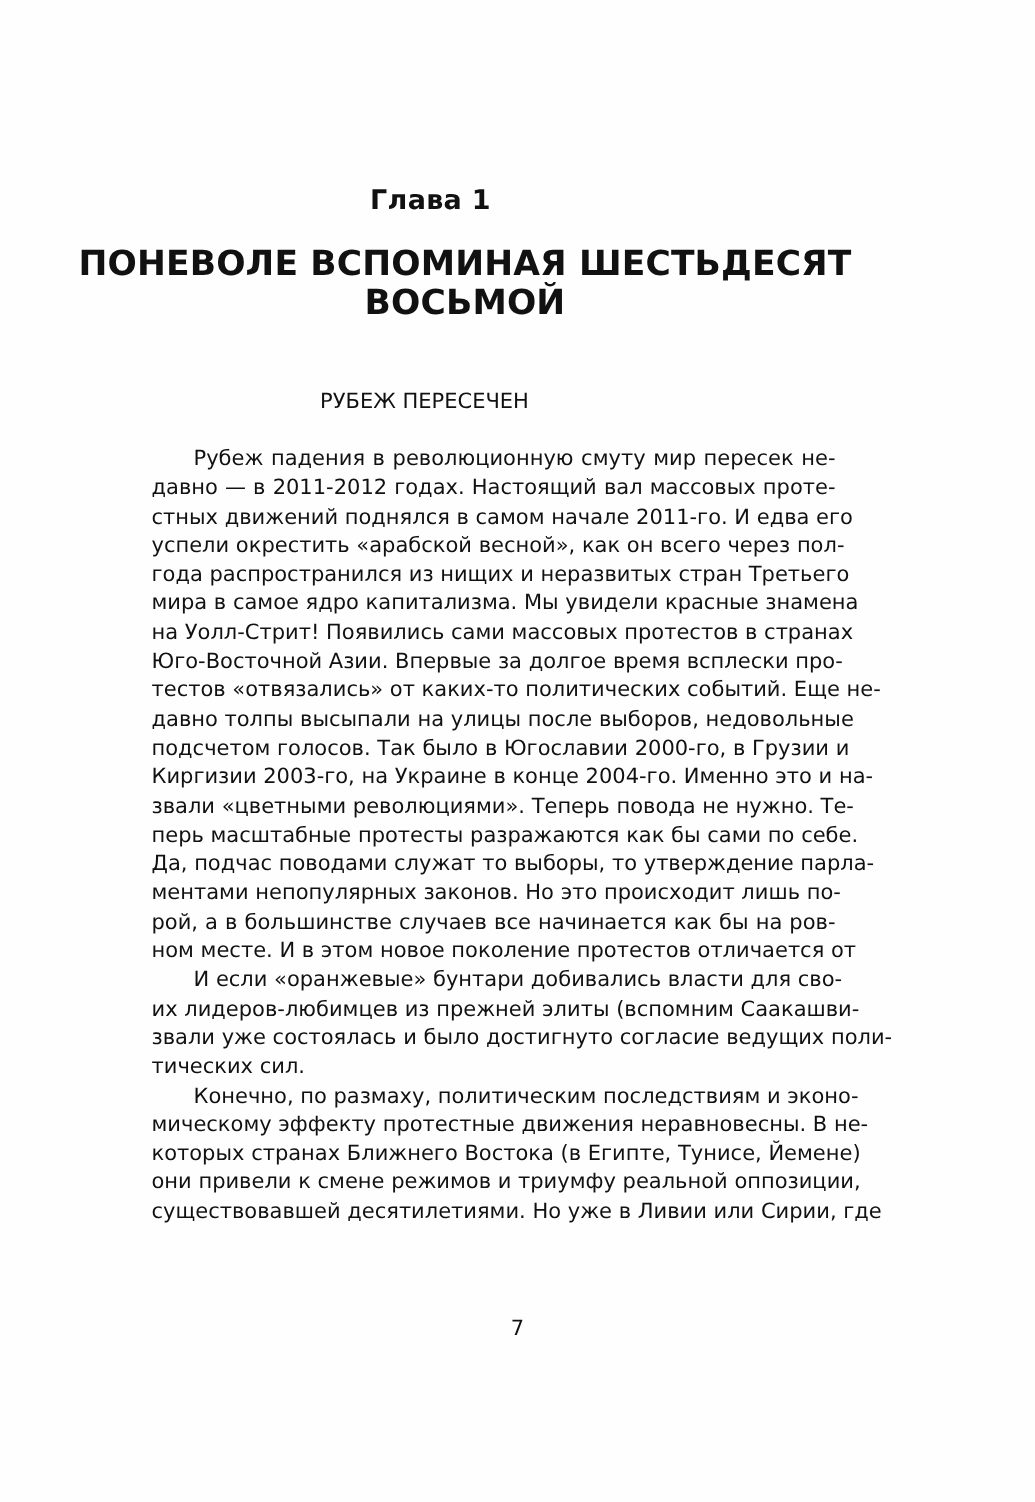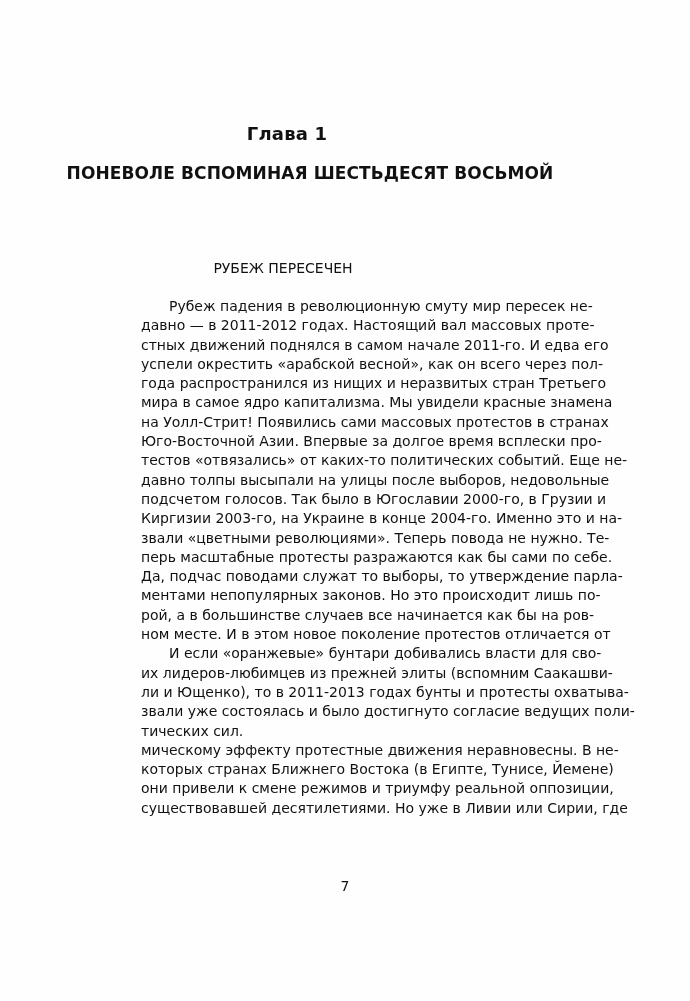--- a/index.html
+++ b/index.html
@@ -6,7 +6,7 @@
   body { width: 690px; height: 1001px; position: relative; overflow: hidden; font-family: "DejaVu Sans", "Liberation Sans", sans-serif; color: #111111; }
   .page { position: absolute; left: 0; top: 0; width: 690px; height: 1001px; background: #fefefe; }
   .chapter-num { position: absolute; left: 0; width: 574px; top: 123px; text-align: center; font-weight: bold; font-size: 18px; letter-spacing: 0.2px; }
-  .chapter-title { position: absolute; left: 0; width: 620px; top: 163px; text-align: center; font-weight: bold; font-size: 17px; letter-spacing: 0.1px; }
+  .chapter-title { position: absolute; left: 0; width: 620px; top: 163px; text-align: center; font-weight: bold; font-size: 23px; letter-spacing: 0.1px; }
   .section-title { position: absolute; left: 0; width: 566px; top: 260px; text-align: center; font-size: 14px; }
   .body { position: absolute; left: 101px; top: 297px; width: 456px; font-size: 14px; line-height: 19.3px; }
   .line { display: block; white-space: nowrap; text-align: justify; text-align-last: justify; height: 19.3px; overflow: visible; margin-left: 40px; }

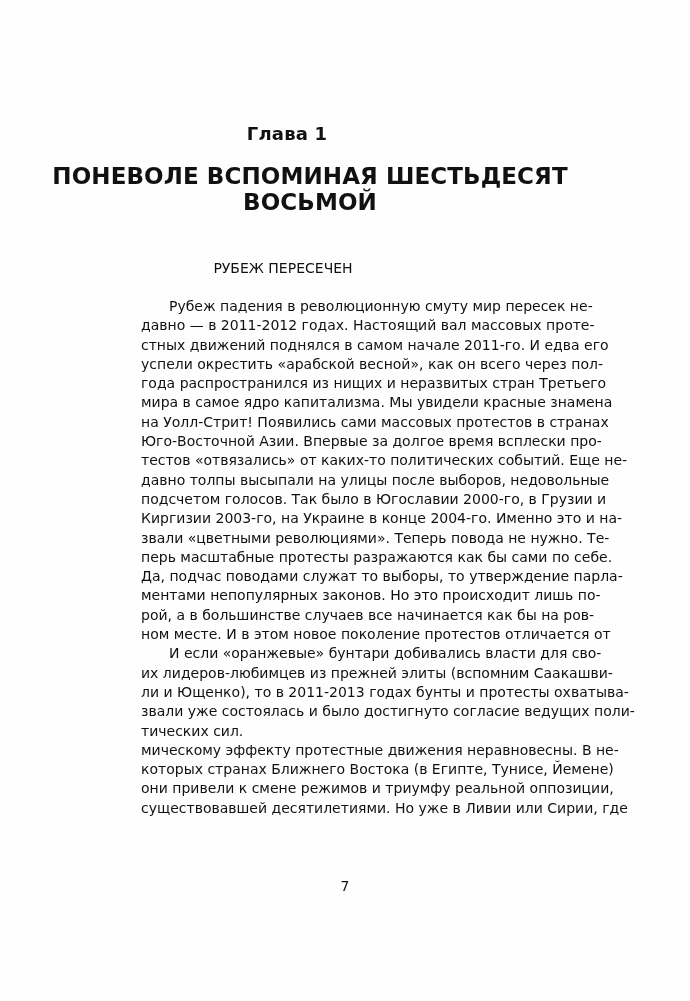--- a/index.html
+++ b/index.html
@@ -9,7 +9,7 @@
   .chapter-title { position: absolute; left: 0; width: 620px; top: 163px; text-align: center; font-weight: bold; font-size: 23px; letter-spacing: 0.1px; }
   .section-title { position: absolute; left: 0; width: 566px; top: 260px; text-align: center; font-size: 14px; }
   .body { position: absolute; left: 101px; top: 297px; width: 456px; font-size: 14px; line-height: 19.3px; }
-  .line { display: block; white-space: nowrap; text-align: justify; text-align-last: justify; height: 19.3px; overflow: visible; margin-left: 40px; }
+  .line { display: block; white-space: nowrap; text-align: justify; text-align-last: justify; height: 19.3px; overflow: visible; }
   .line.last { text-align-last: left; }
   .line.indent { padding-left: 28px; }
   .page-number { position: absolute; left: 0; width: 690px; top: 878px; text-align: center; font-size: 14px; }

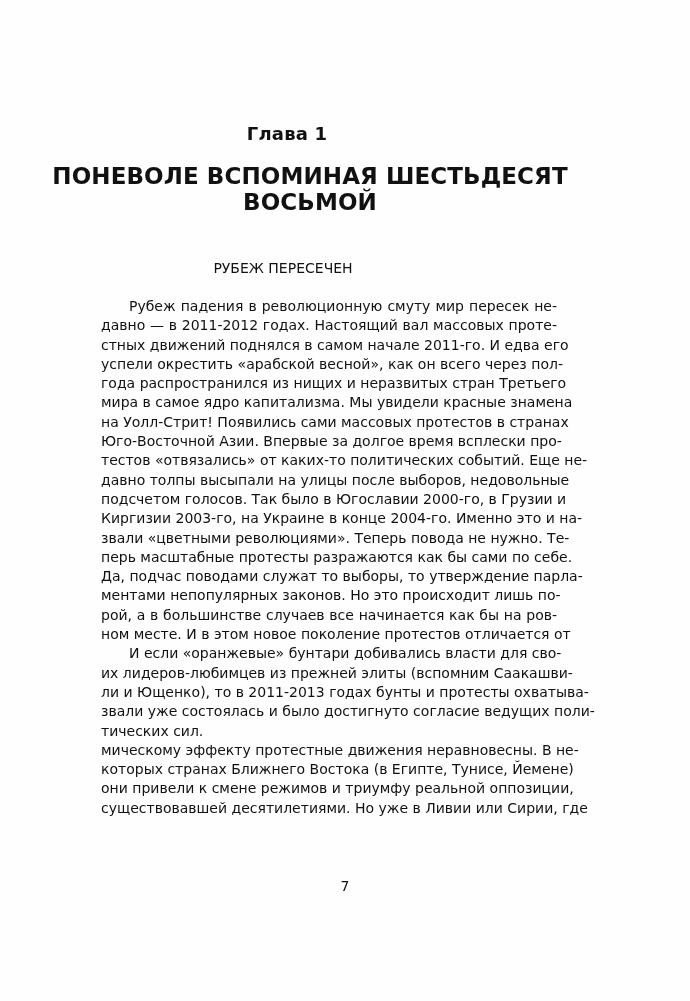--- a/index.html
+++ b/index.html
@@ -43,7 +43,6 @@
     <span class="line">ном месте. И в этом новое поколение протестов отличается от</span>
     <span class="line indent">И если «оранжевые» бунтари добивались власти для сво-</span>
     <span class="line">их лидеров-любимцев из прежней элиты (вспомним Саакашви-</span>
-    <span class="line">ли и Ющенко), то в 2011-2013 годах бунты и протесты охватыва-</span>
     <span class="line">звали уже состоялась и было достигнуто согласие ведущих поли-</span>
     <span class="line last">тических сил.</span>
     <span class="line">мическому эффекту протестные движения неравновесны. В не-</span>

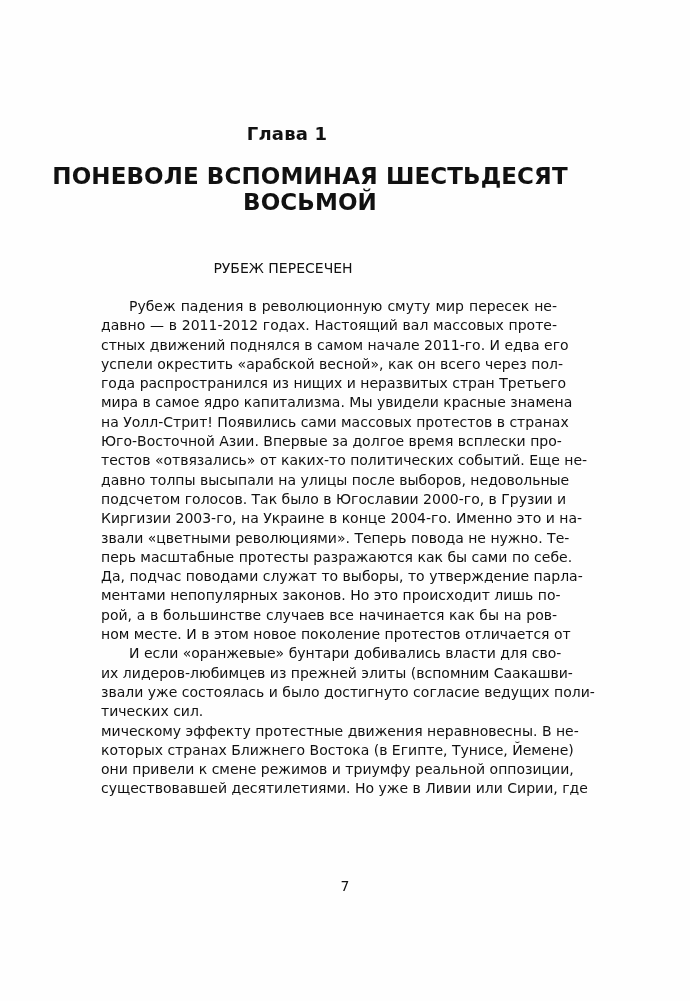--- a/index.html
+++ b/index.html
@@ -45,6 +45,7 @@
     <span class="line">их лидеров-любимцев из прежней элиты (вспомним Саакашви-</span>
     <span class="line">звали уже состоялась и было достигнуто согласие ведущих поли-</span>
     <span class="line last">тических сил.</span>
+    <span class="line indent">Конечно, по размаху, политическим последствиям и эконо-</span>
     <span class="line">мическому эффекту протестные движения неравновесны. В не-</span>
     <span class="line">которых странах Ближнего Востока (в Египте, Тунисе, Йемене)</span>
     <span class="line">они привели к смене режимов и триумфу реальной оппозиции,</span>

